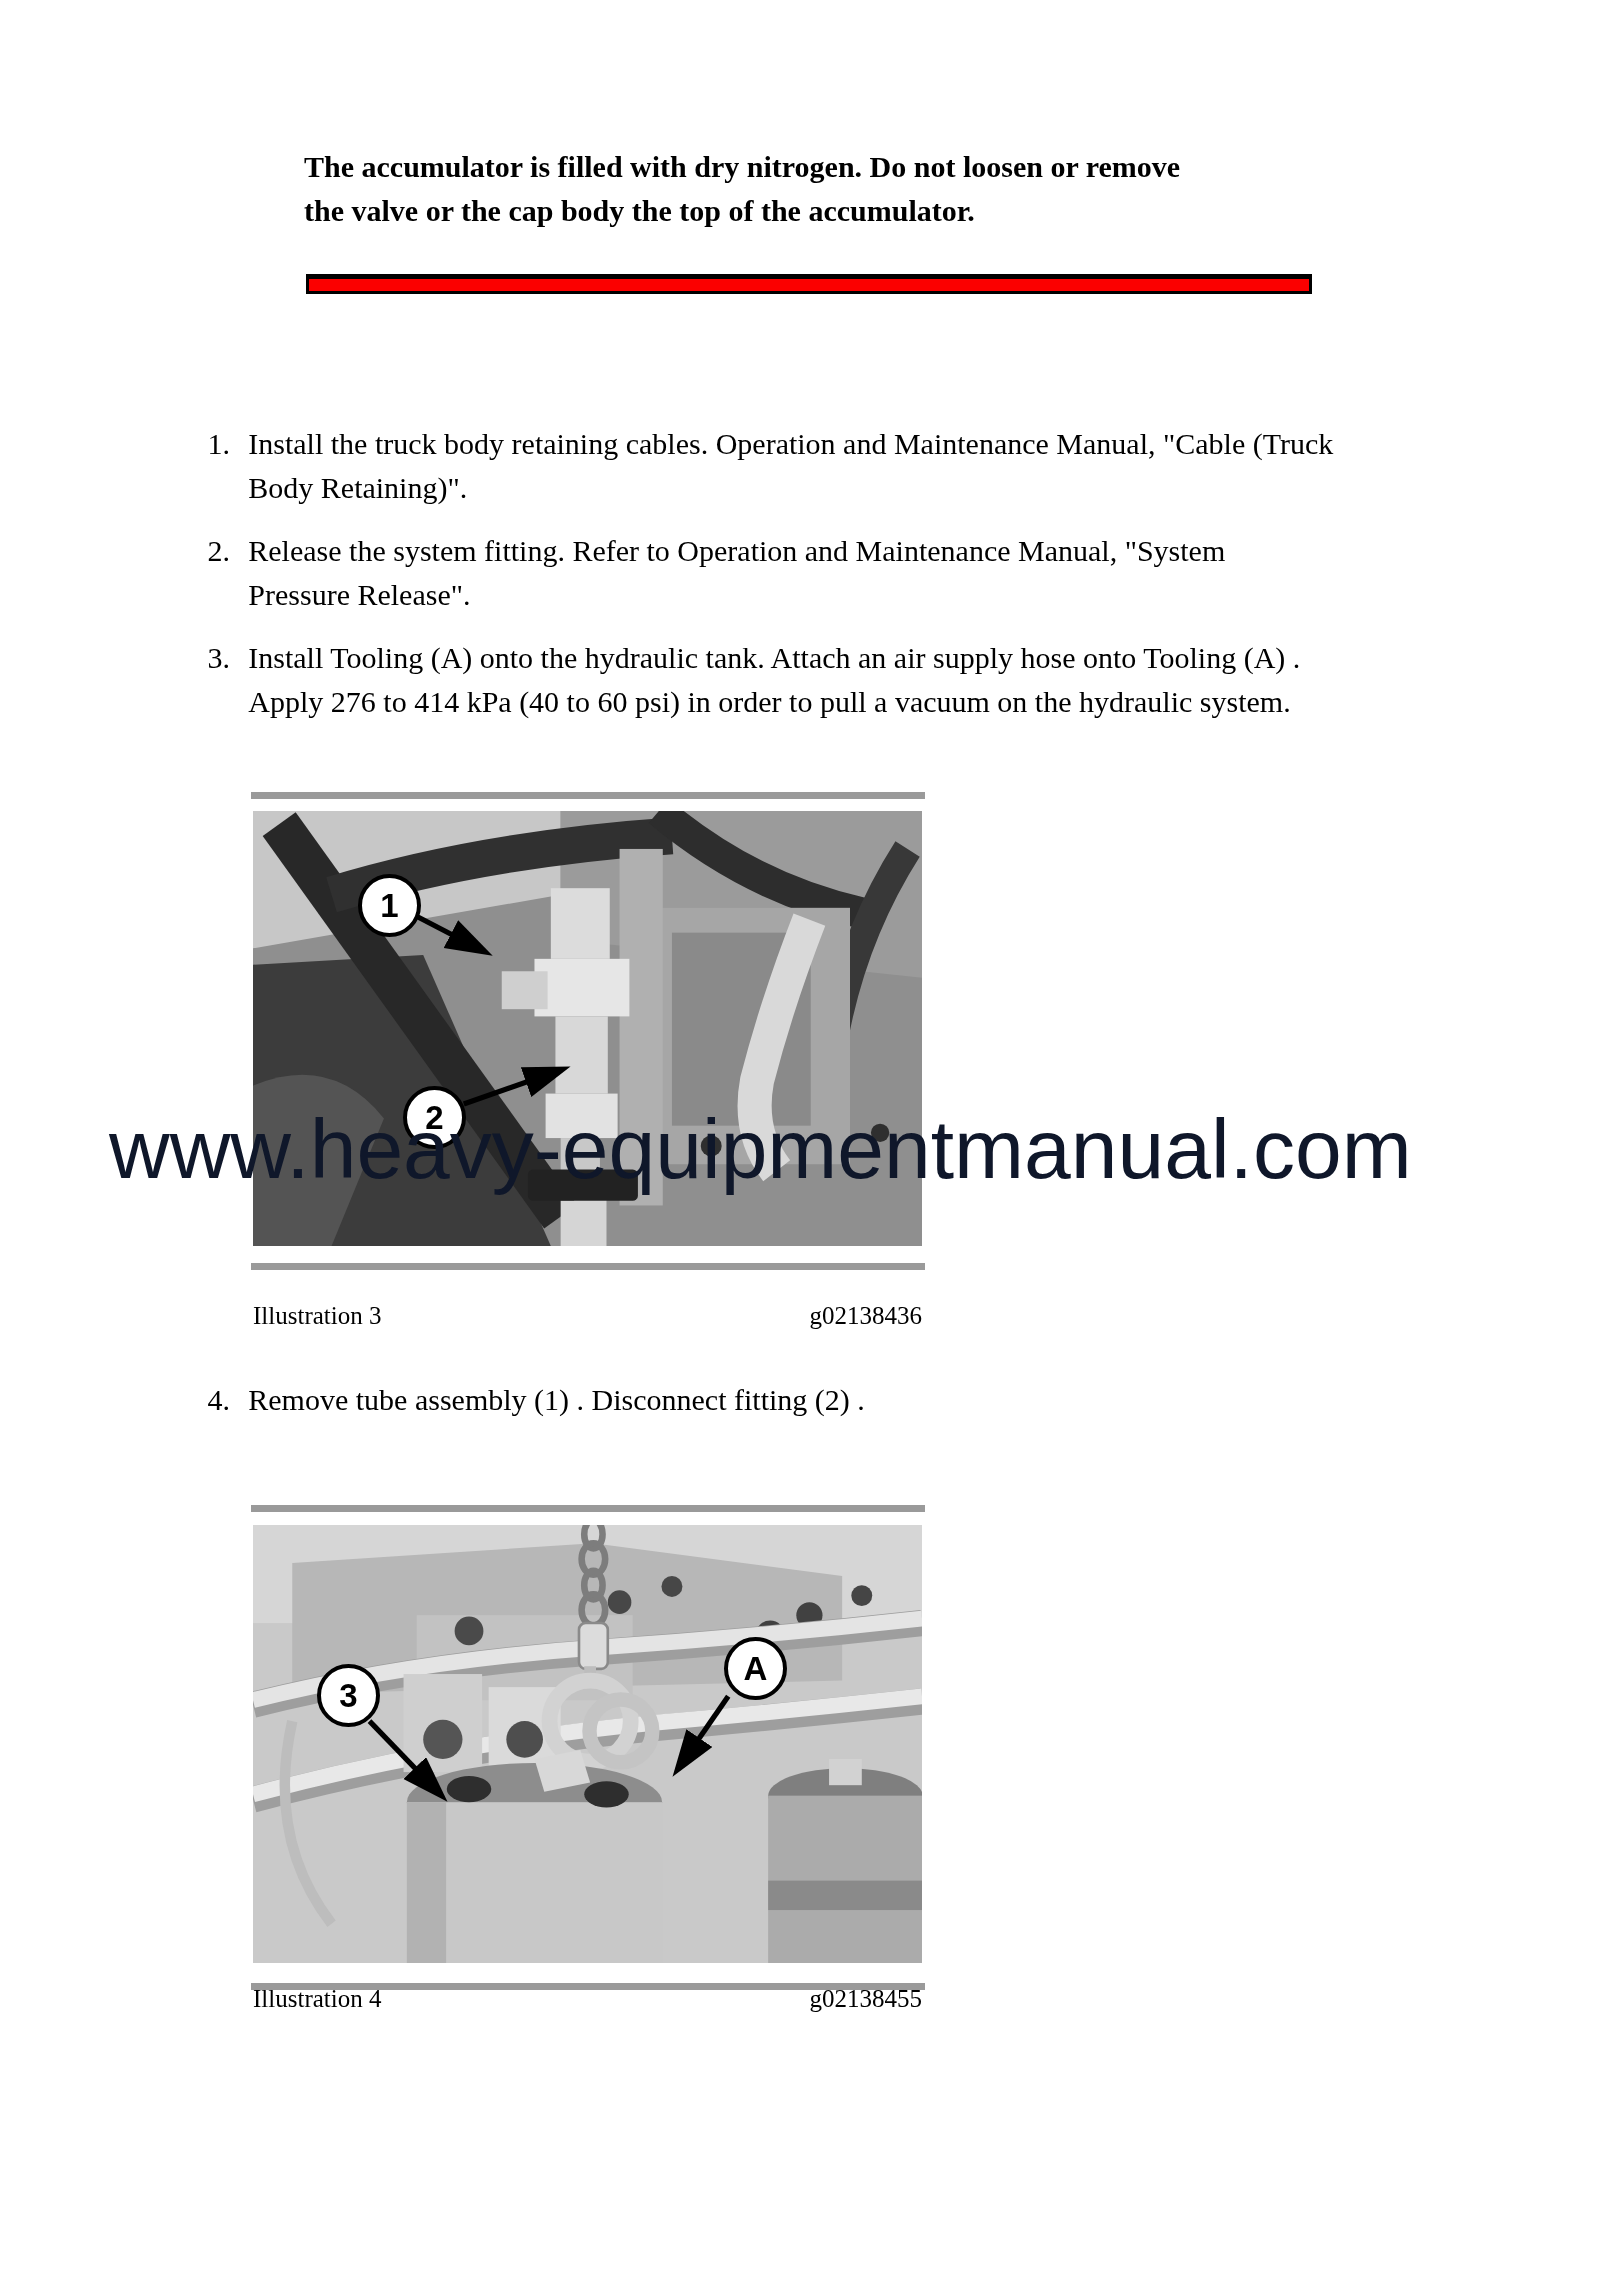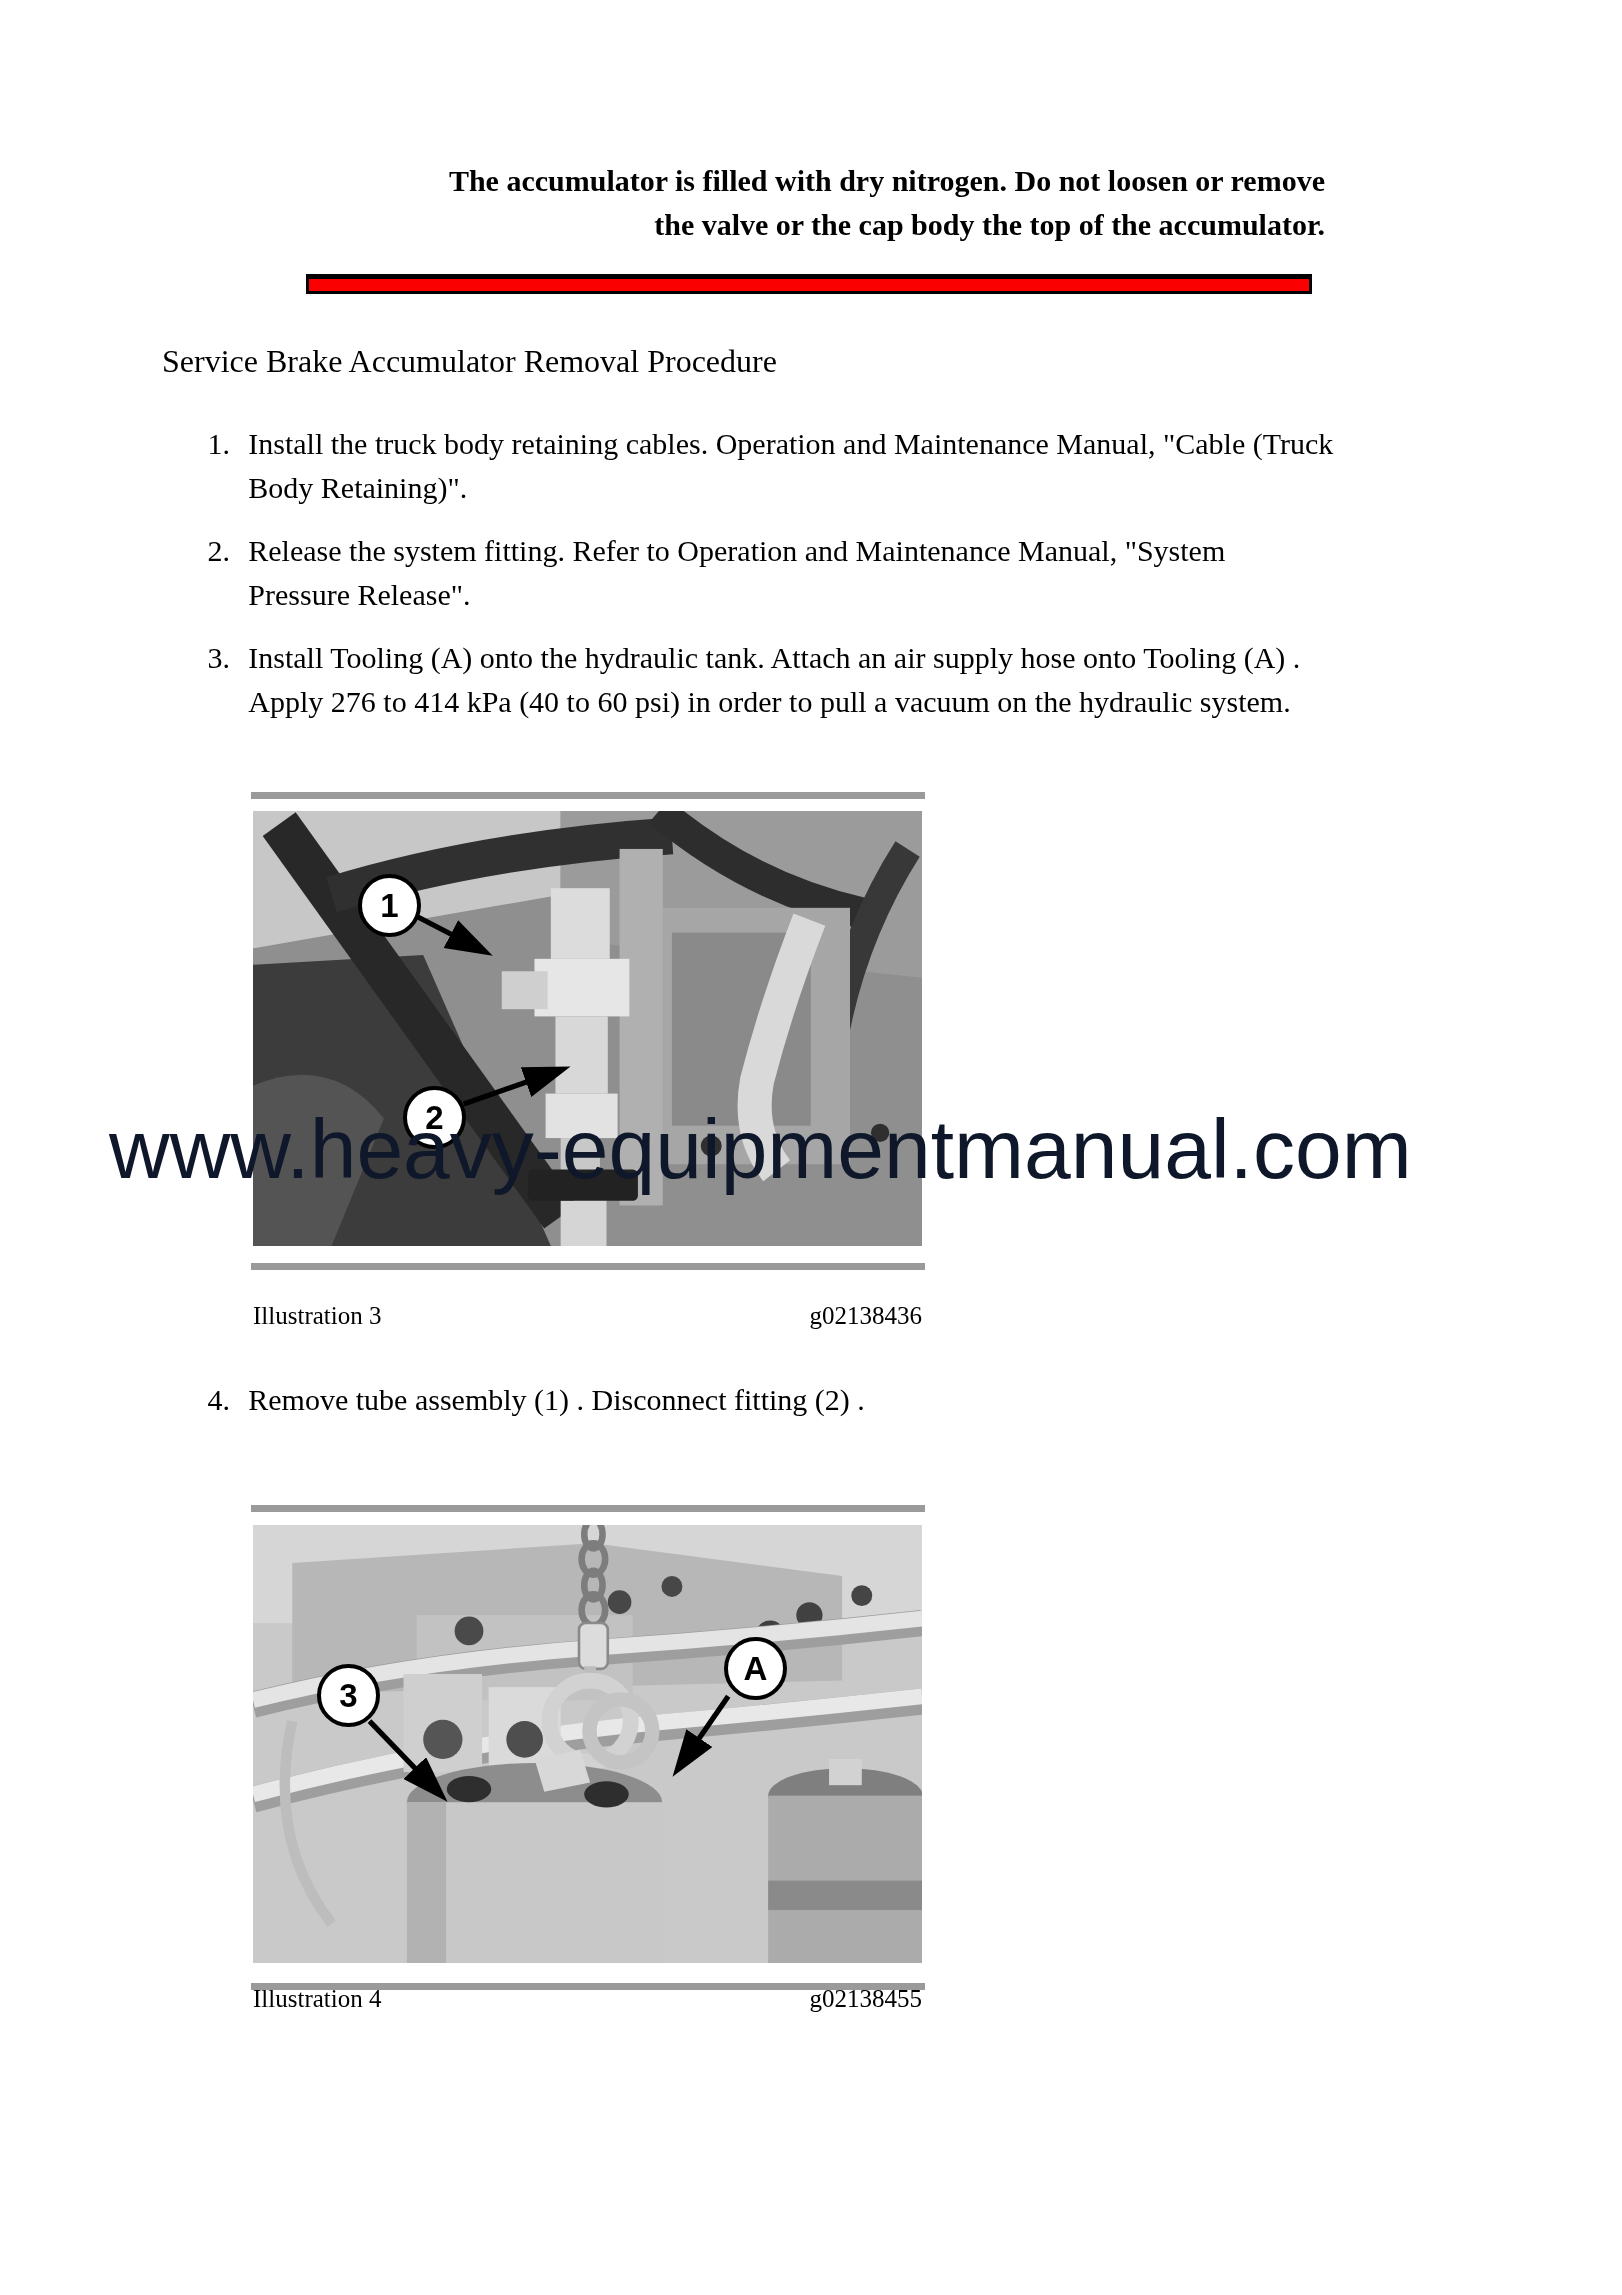--- a/index.html
+++ b/index.html
@@ -13,8 +13,8 @@
   }
   
   .warning-text{
-    position:absolute;left:304px;top:159px;width:1021px;
-    font-size:30px;font-weight:bold;line-height:44px;text-align:right;
+    position:absolute;left:304px;top:145px;width:1021px;
+    font-size:30px;font-weight:bold;line-height:44px;
   }
   .warning-bar{
     position:absolute;left:306px;top:274px;width:1006px;height:19.6px;

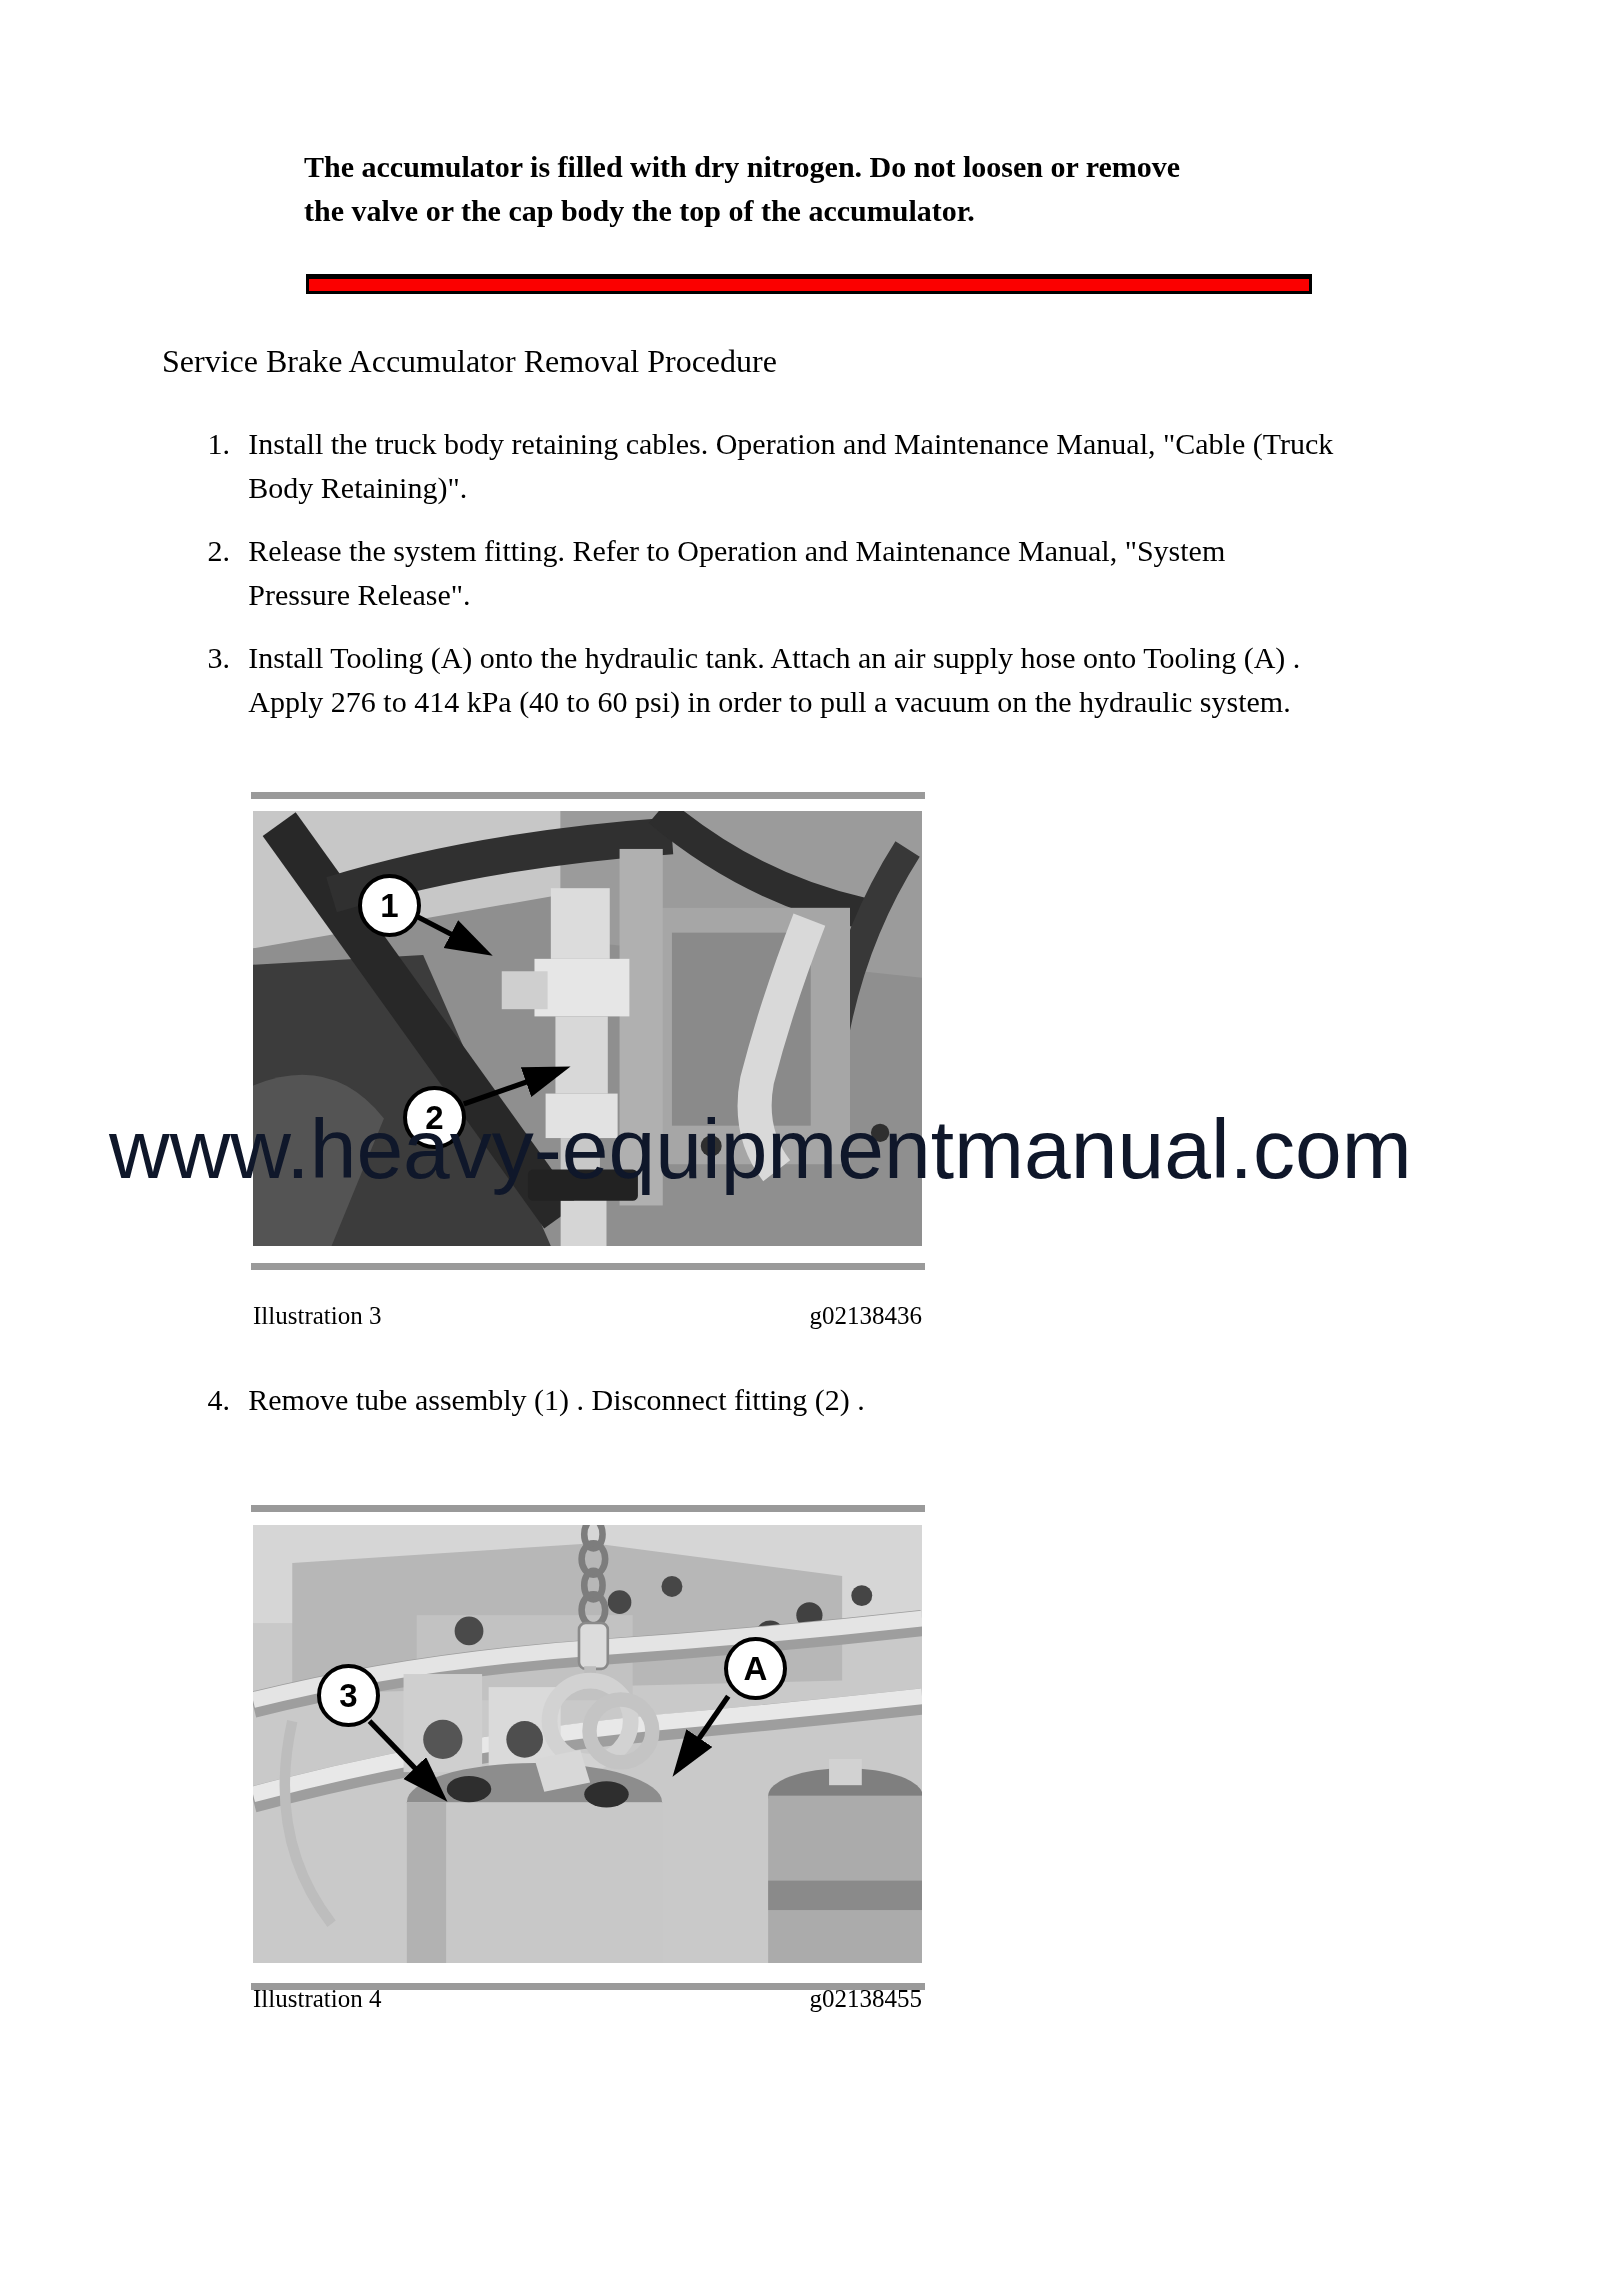--- a/index.html
+++ b/index.html
@@ -68,7 +68,6 @@
 
   <div class="warning-bar" style="background:#fb0000;"></div>
 
-  <div class="section-heading">Service Brake Accumulator Removal Procedure</div>
 
   <div class="step" style="top:422px;">
     <div class="step-num">1.</div>

